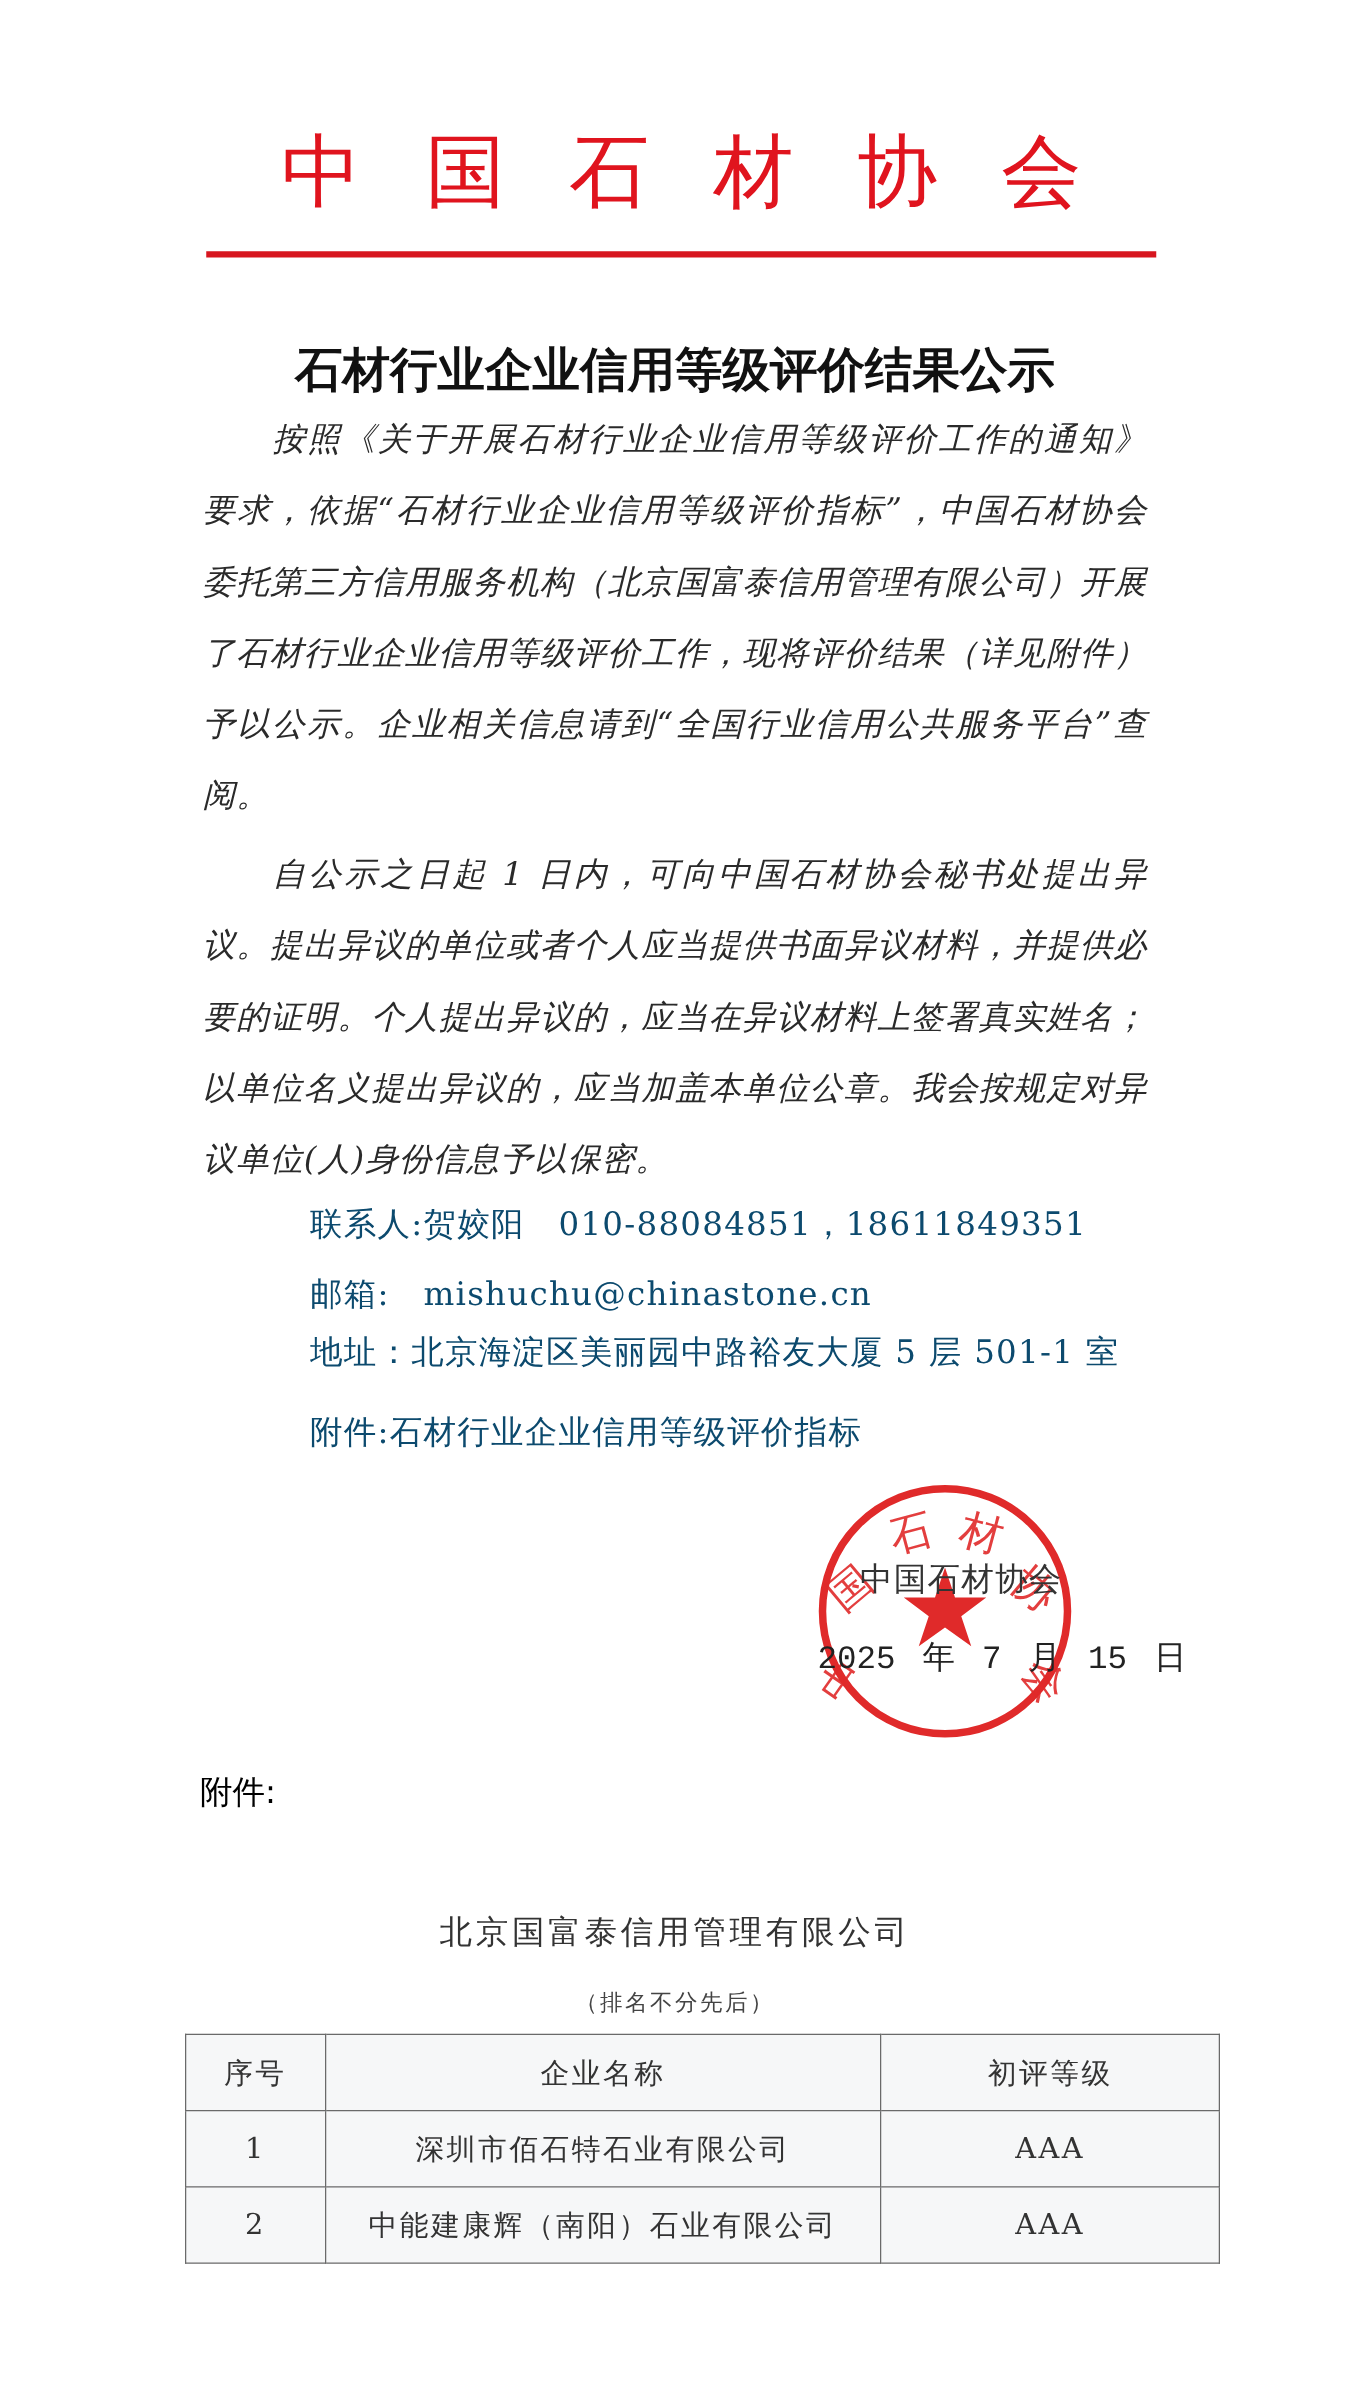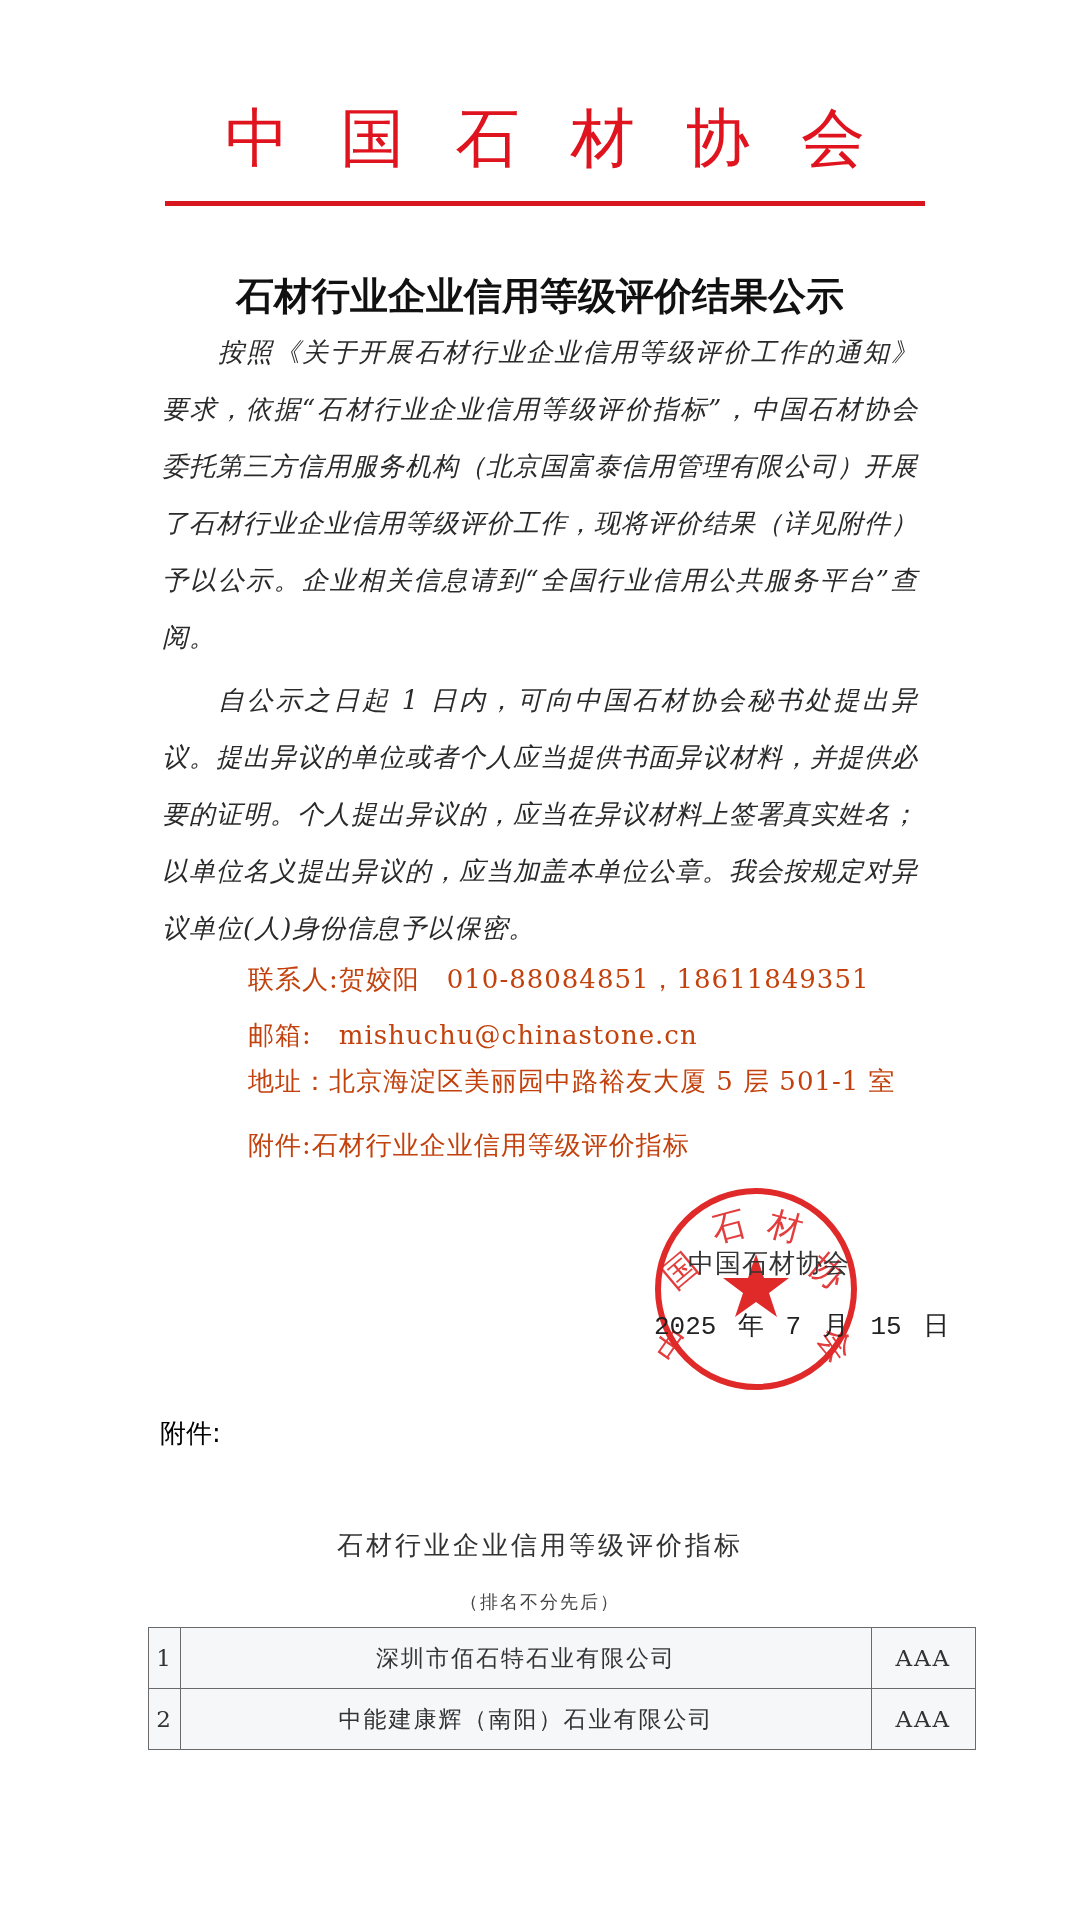--- a/index.html
+++ b/index.html
@@ -26,7 +26,7 @@
     }
     .p1 { top: 324px; }
     .p2 { top: 672px; }
-    .line { left: 248px; font-size: 26px; color: #c2410c; white-space: nowrap; letter-spacing: 1px; }
+    .line { left: 248px; font-size: 26px; color: #0c4a6e; white-space: nowrap; letter-spacing: 1px; }
     .contact { top: 962px; }
     .email { top: 1018px; }
     .address { top: 1064px; }

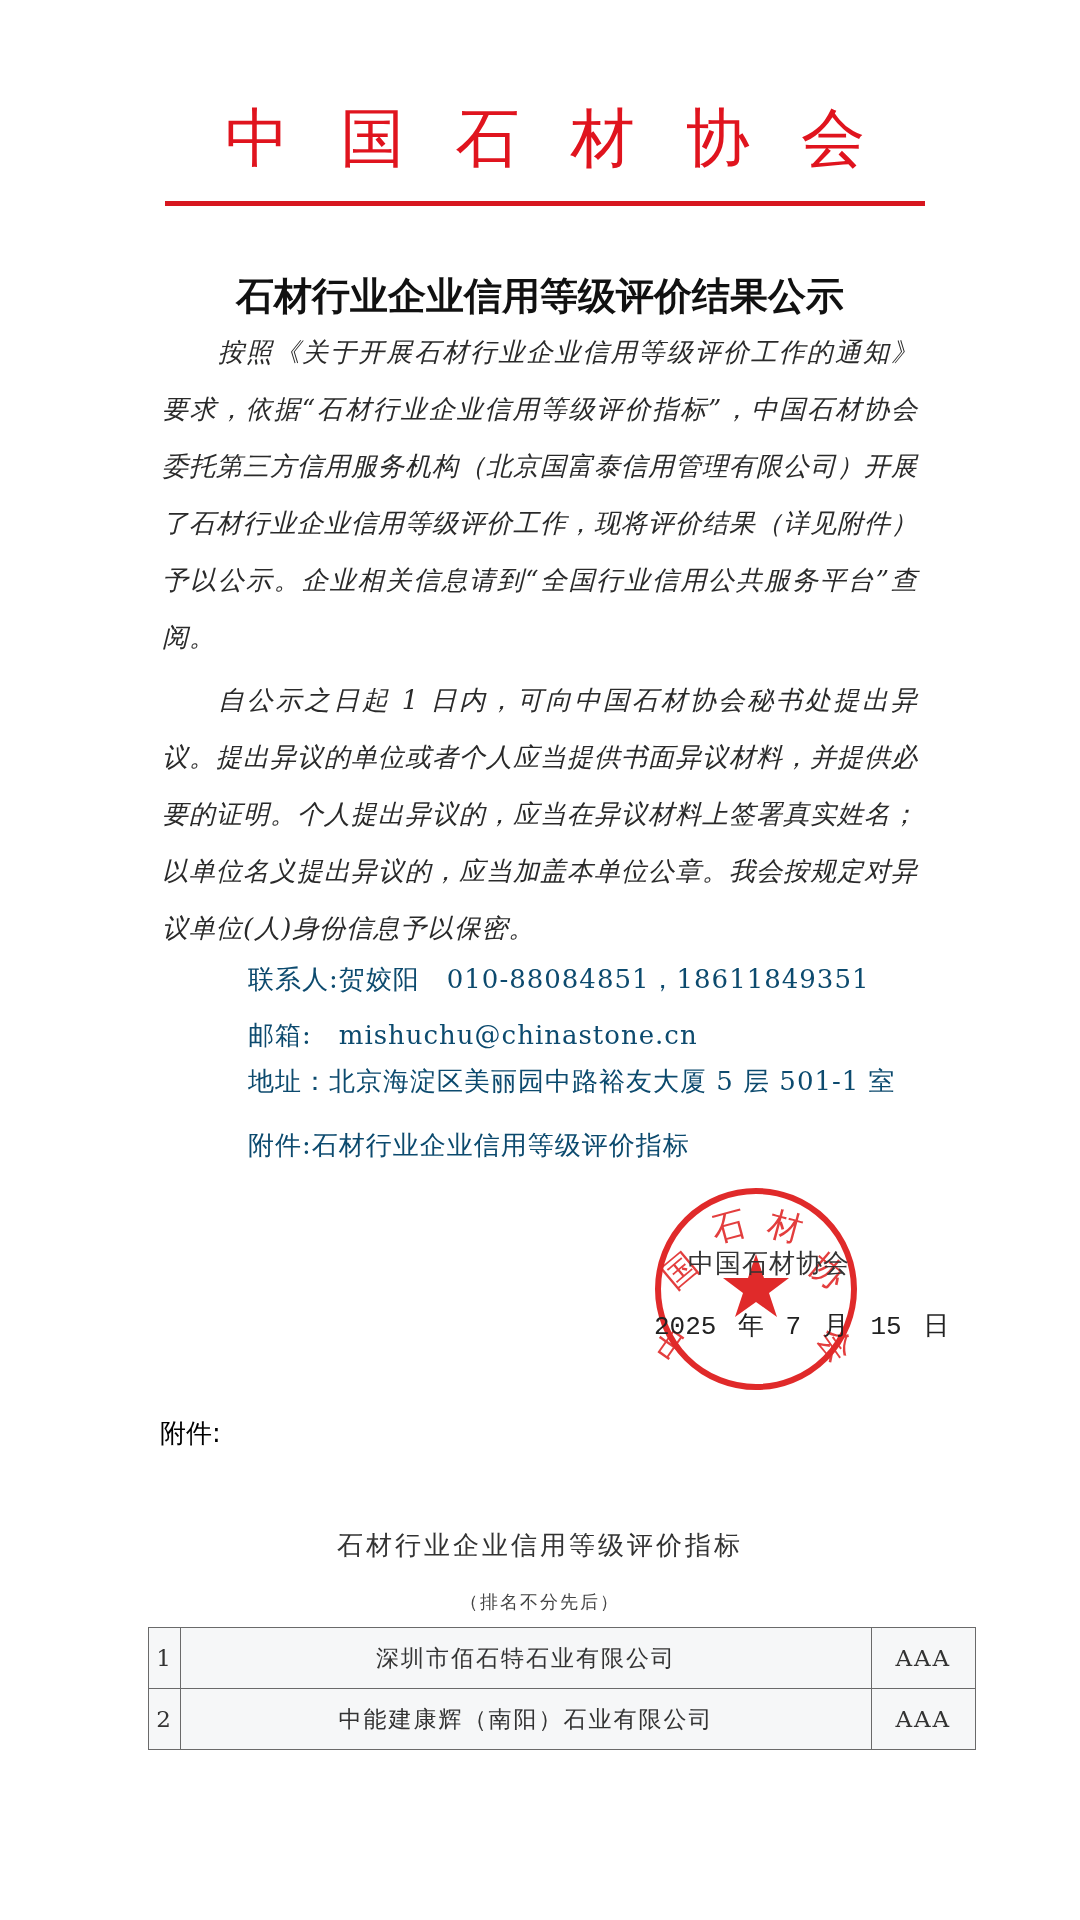--- a/index.html
+++ b/index.html
@@ -89,7 +89,7 @@
 <div class="abs sign-date">2025 年 7 月 15 日</div>
 
 <div class="abs attach-label">附件:</div>
-<div class="abs table-title">石材行业企业信用等级评价指标</div>
+<div class="abs table-title">北京国富泰信用管理有限公司</div>
 <div class="abs table-sub">（排名不分先后）</div>
 
 <table class="result">

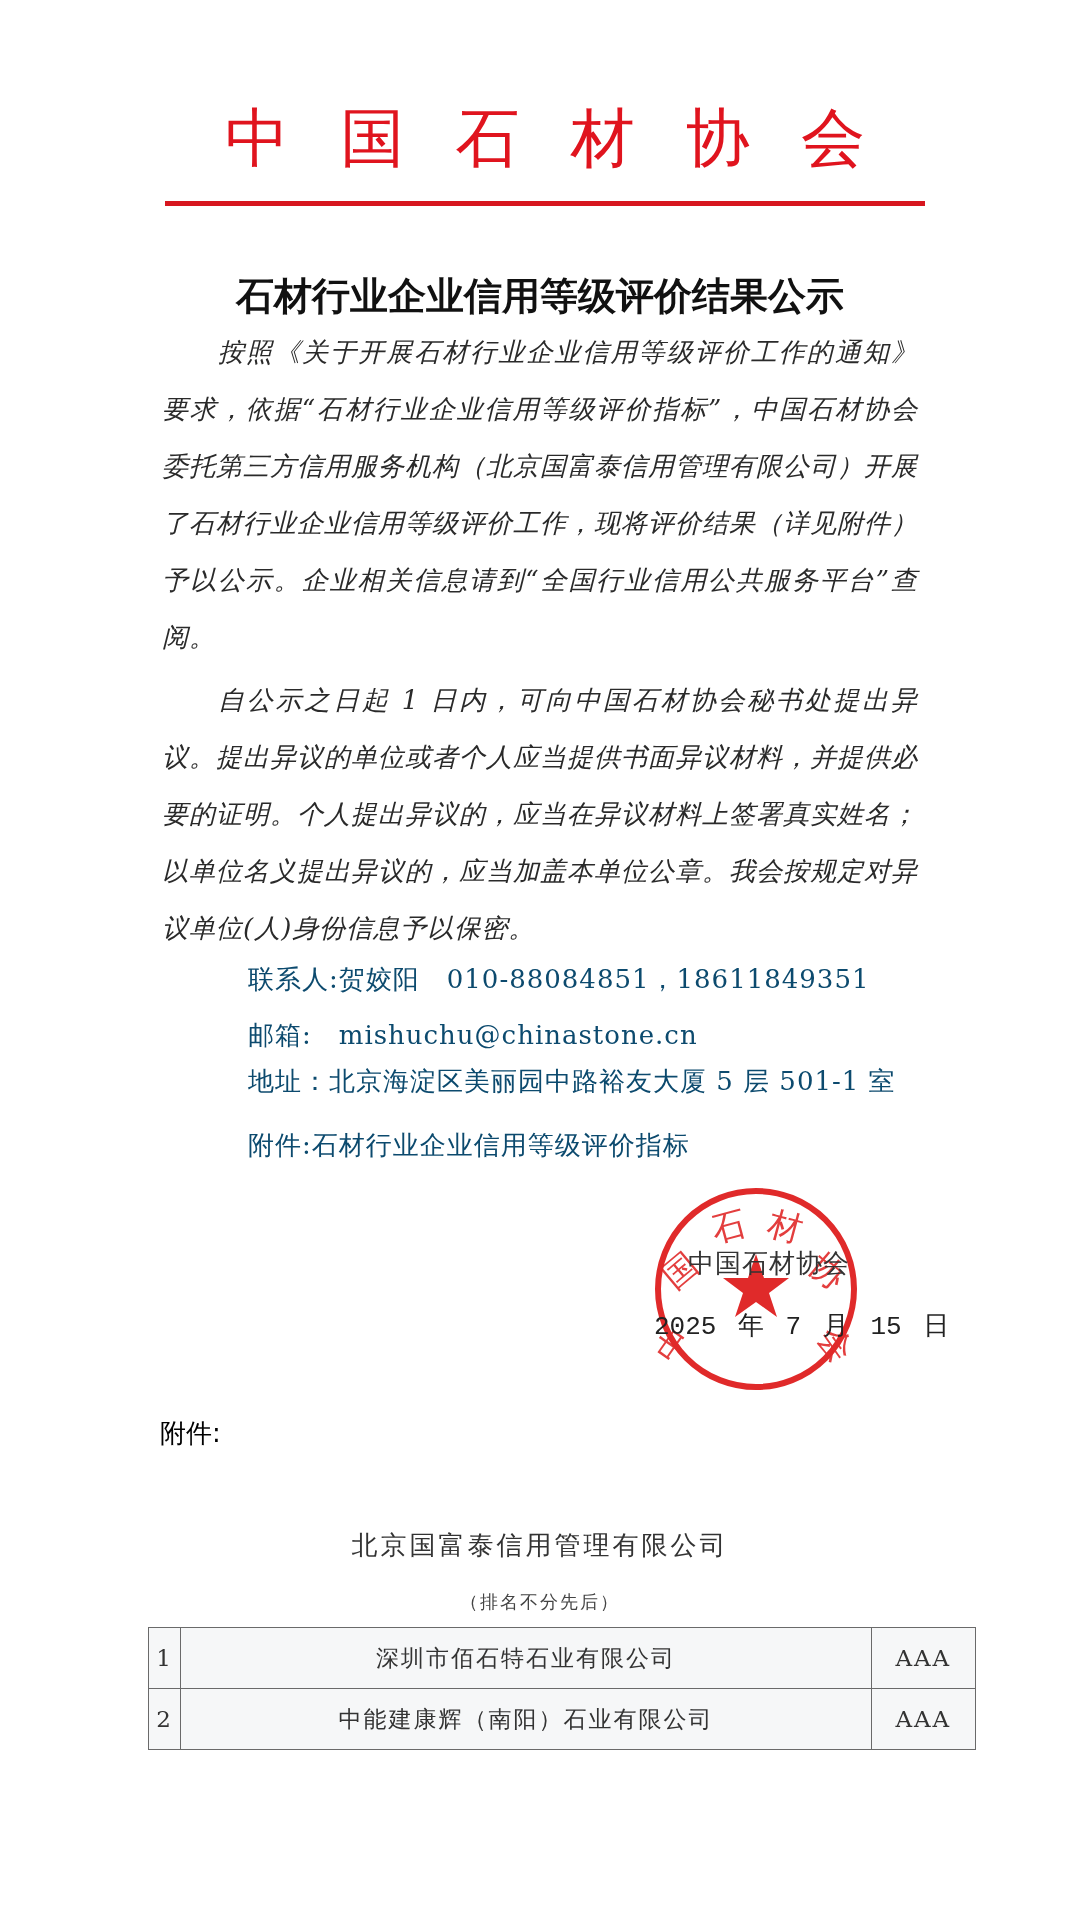--- a/index.html
+++ b/index.html
@@ -94,6 +94,11 @@
 
 <table class="result">
   <tbody>
+      <tr>
+    <th class="c1">序号</th>
+    <th class="c2">企业名称</th>
+    <th class="c3">初评等级</th>
+  </tr>
   <tr>
     <td>1</td>
     <td>深圳市佰石特石业有限公司</td>

